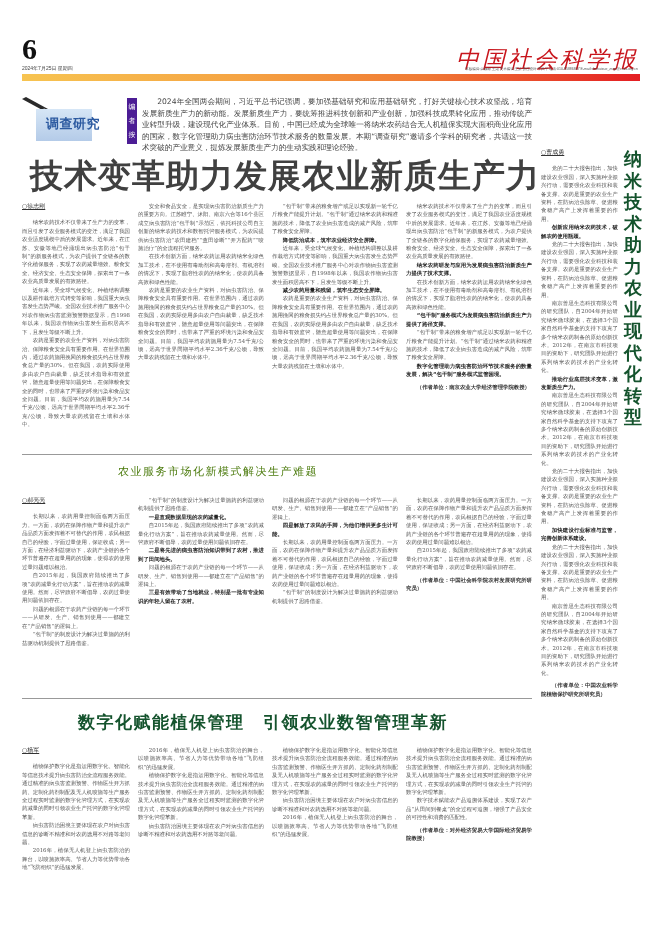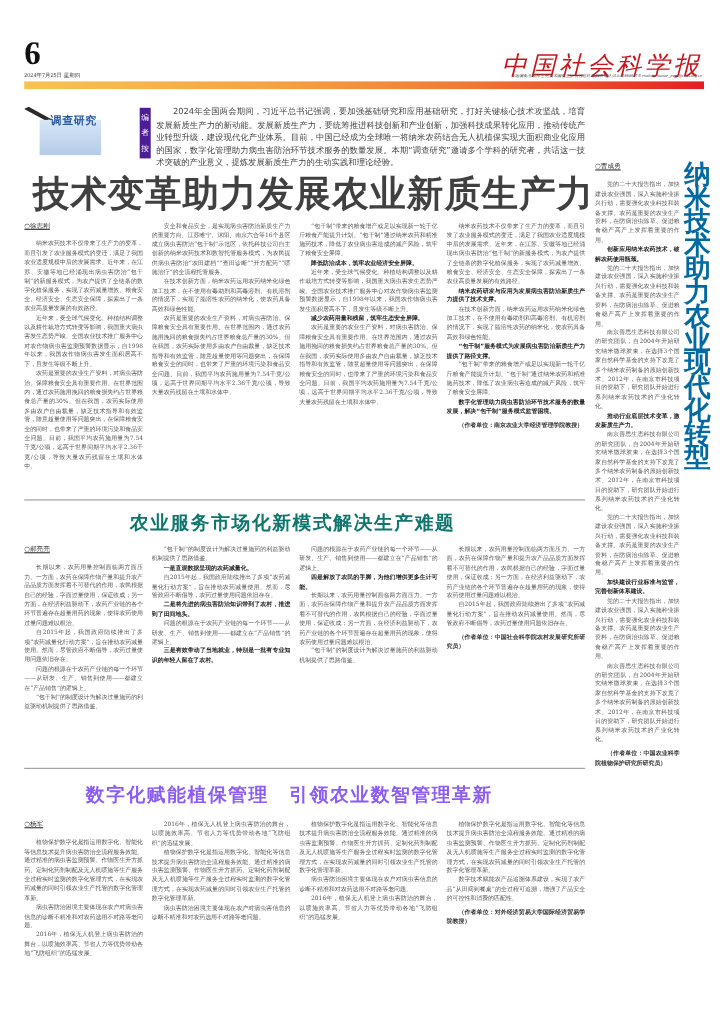--- a/index.html
+++ b/index.html
@@ -19,7 +19,7 @@
   .intro-badge { position: absolute; left: 22px; top: 95px; width: 70px; height: 48px; }
   .pen { position: absolute; left: 0; top: 2px; width: 28px; height: 16px; }
   .badge-box { position: absolute; left: 14px; top: 14px; width: 56px; height: 32px; background: linear-gradient(180deg,#d6e6f6,#b4cbe8); }
-  .badge-text { position: absolute; left: 24px; top: 8px; font-size: 10px; font-weight: bold; color: #2c5aa0; letter-spacing: 0.5px; white-space: nowrap; text-align: center; }
+  .badge-text { position: absolute; left: 24px; top: 20px; font-size: 13px; font-weight: bold; color: #2c5aa0; letter-spacing: 0.5px; white-space: nowrap; text-align: center; }
   .editor-tag { position: absolute; left: 127px; top: 98px; width: 10px; height: 46px; background: #4c1d95; color: #fff; font-family: "DejaVu Sans", sans-serif; font-size: 7px; text-align: center; line-height: 14px; padding-top: 2px; }
   .intro-text { position: absolute; left: 142px; top: 96px; width: 390px; font-family: "DejaVu Sans", sans-serif; font-size: 7.6px; color: #444; line-height: 11.5px; text-indent: 2em; text-align: justify; }
 

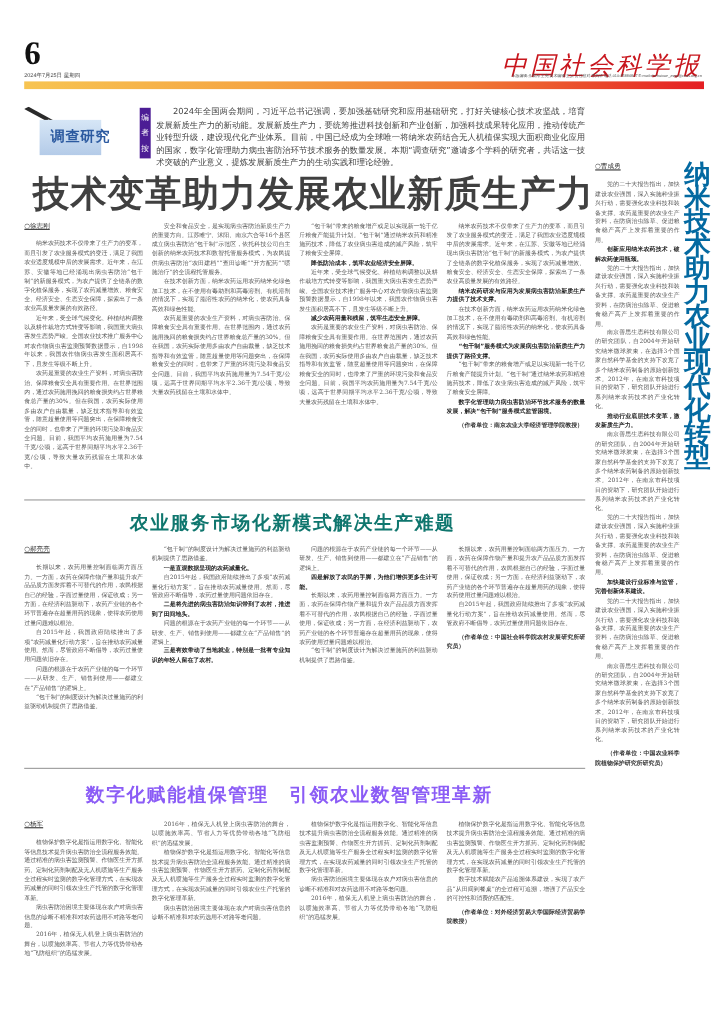--- a/index.html
+++ b/index.html
@@ -27,7 +27,7 @@
   .hl-main { position: absolute; left: 30px; top: 154px; font-family: "DejaVu Sans", sans-serif; font-weight: bold; font-size: 33px; color: #404040; letter-spacing: 1px; white-space: nowrap; }
   .hl-2 { position: absolute; left: 118px; top: 464px; font-family: "DejaVu Sans", sans-serif; font-weight: bold; font-size: 17px; color: #0f766e; letter-spacing: 1.5px; white-space: nowrap; }
   .hl-3 { position: absolute; left: 78px; top: 711px; font-family: "DejaVu Sans", sans-serif; font-weight: bold; font-size: 17px; color: #8b5cf6; letter-spacing: 1.5px; white-space: nowrap; }
-  .hl-vert { position: absolute; left: 622px; top: 148px; width: 22px; font-family: "DejaVu Sans", sans-serif; font-weight: bold; font-size: 24px; color: #0369a1; line-height: 21.5px; text-align: center; word-break: break-all; }
+  .hl-vert { position: absolute; left: 622px; top: 148px; width: 22px; font-family: "DejaVu Sans", sans-serif; font-weight: bold; font-size: 18px; color: #14532d; line-height: 21.5px; text-align: center; word-break: break-all; }
 
   .divider { position: absolute; height: 1px; background: #999; }
 

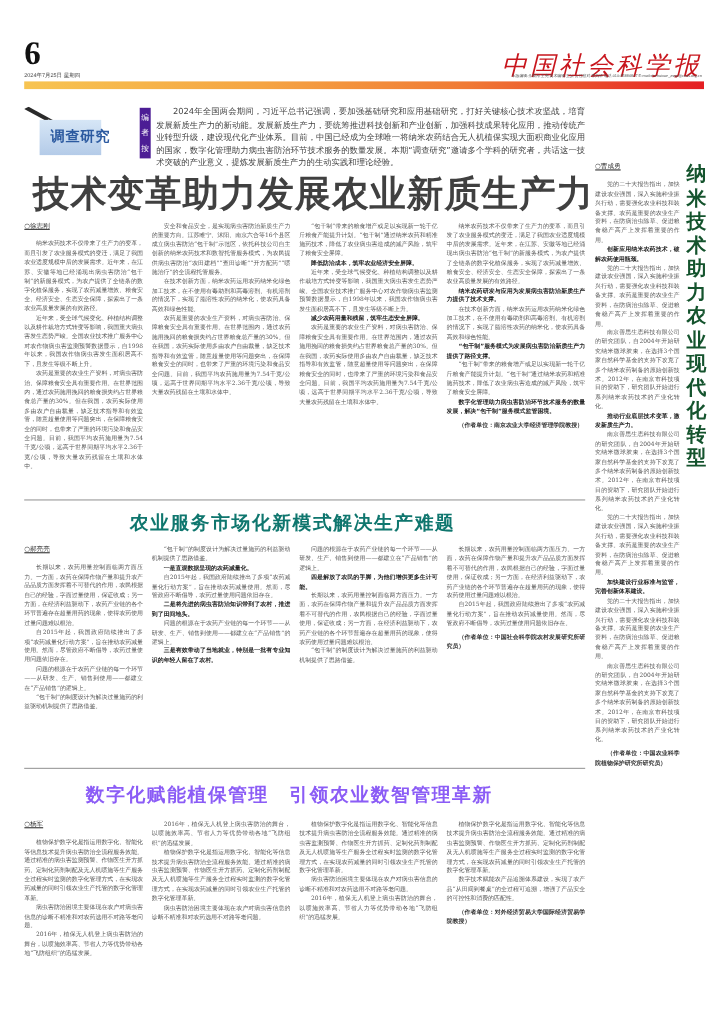--- a/index.html
+++ b/index.html
@@ -25,7 +25,7 @@
 
   
   .hl-main { position: absolute; left: 30px; top: 154px; font-family: "DejaVu Sans", sans-serif; font-weight: bold; font-size: 33px; color: #404040; letter-spacing: 1px; white-space: nowrap; }
-  .hl-2 { position: absolute; left: 118px; top: 464px; font-family: "DejaVu Sans", sans-serif; font-weight: bold; font-size: 17px; color: #0f766e; letter-spacing: 1.5px; white-space: nowrap; }
+  .hl-2 { position: absolute; left: 118px; top: 464px; font-family: "DejaVu Sans", sans-serif; font-weight: normal; font-size: 11px; color: #4d7c0f; letter-spacing: 1.5px; white-space: nowrap; }
   .hl-3 { position: absolute; left: 78px; top: 711px; font-family: "DejaVu Sans", sans-serif; font-weight: bold; font-size: 17px; color: #8b5cf6; letter-spacing: 1.5px; white-space: nowrap; }
   .hl-vert { position: absolute; left: 622px; top: 148px; width: 22px; font-family: "DejaVu Sans", sans-serif; font-weight: bold; font-size: 18px; color: #14532d; line-height: 21.5px; text-align: center; word-break: break-all; }
 

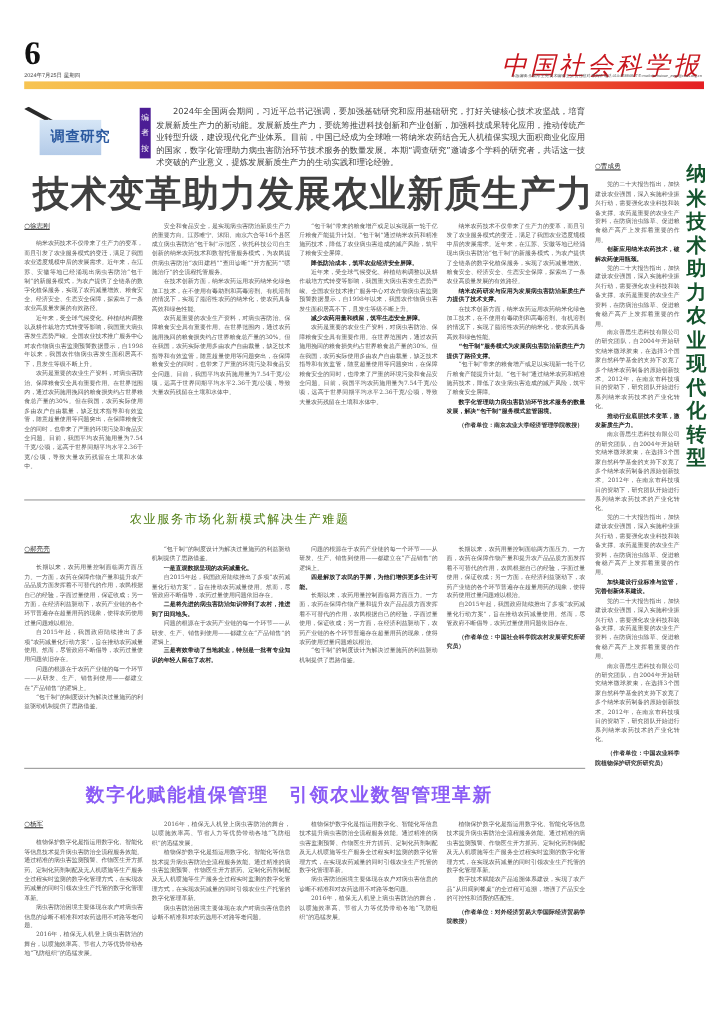--- a/index.html
+++ b/index.html
@@ -26,7 +26,7 @@
   
   .hl-main { position: absolute; left: 30px; top: 154px; font-family: "DejaVu Sans", sans-serif; font-weight: bold; font-size: 33px; color: #404040; letter-spacing: 1px; white-space: nowrap; }
   .hl-2 { position: absolute; left: 118px; top: 464px; font-family: "DejaVu Sans", sans-serif; font-weight: normal; font-size: 11px; color: #4d7c0f; letter-spacing: 1.5px; white-space: nowrap; }
-  .hl-3 { position: absolute; left: 78px; top: 711px; font-family: "DejaVu Sans", sans-serif; font-weight: bold; font-size: 17px; color: #8b5cf6; letter-spacing: 1.5px; white-space: nowrap; }
+  .hl-3 { position: absolute; left: 78px; top: 711px; font-family: "DejaVu Sans", sans-serif; font-weight: bold; font-size: 17px; color: #14532d; letter-spacing: 1.5px; white-space: nowrap; }
   .hl-vert { position: absolute; left: 622px; top: 148px; width: 22px; font-family: "DejaVu Sans", sans-serif; font-weight: bold; font-size: 18px; color: #14532d; line-height: 21.5px; text-align: center; word-break: break-all; }
 
   .divider { position: absolute; height: 1px; background: #999; }

